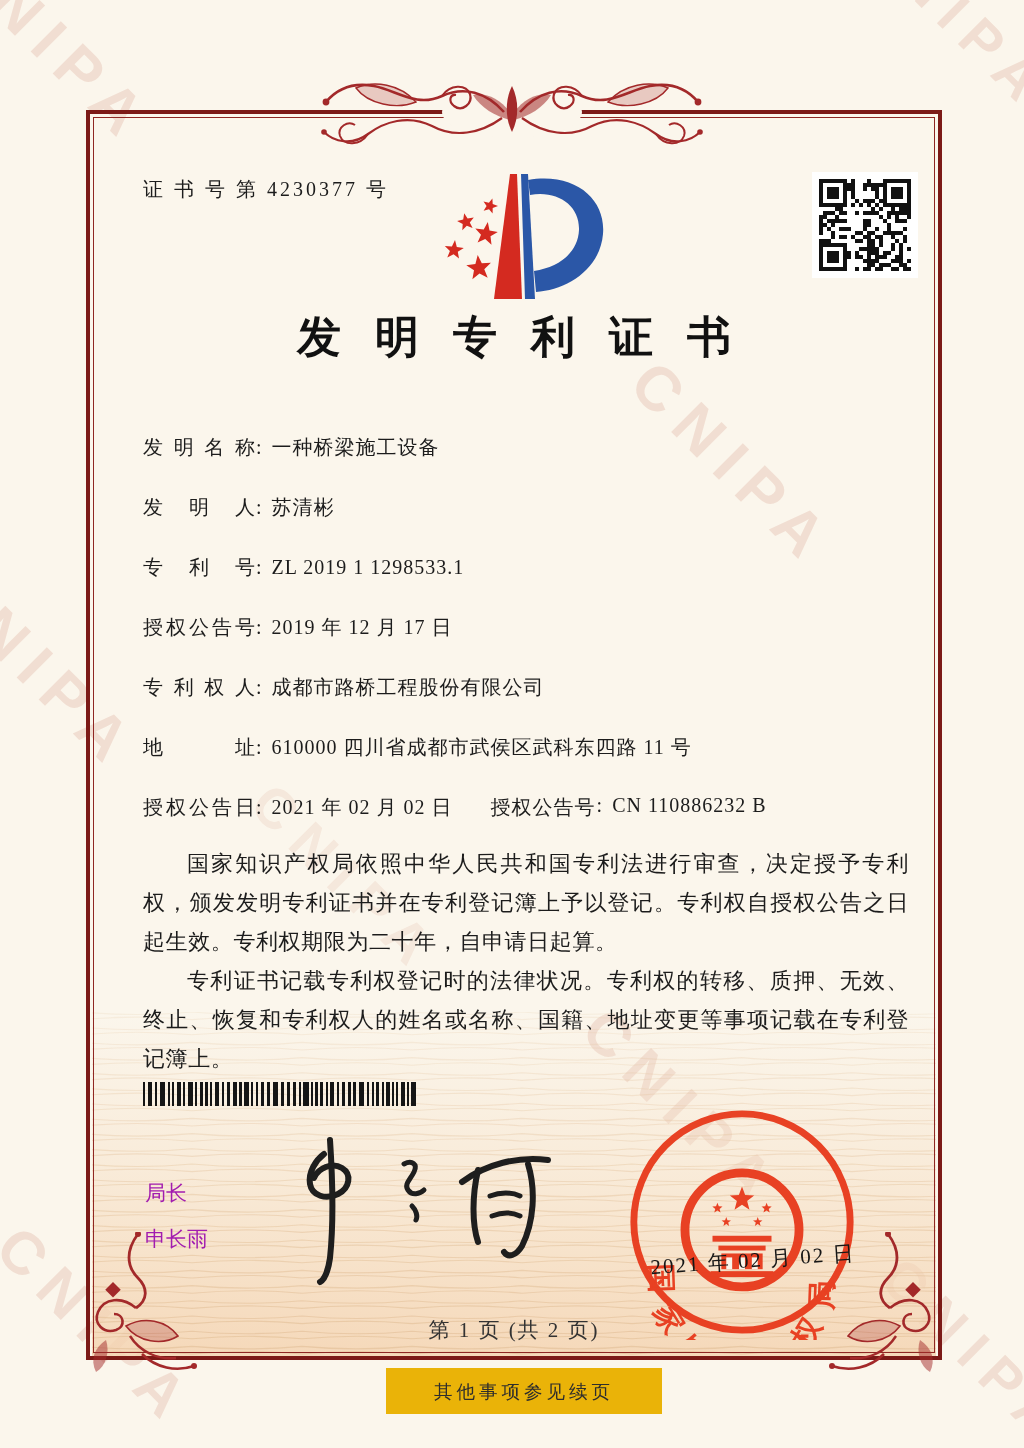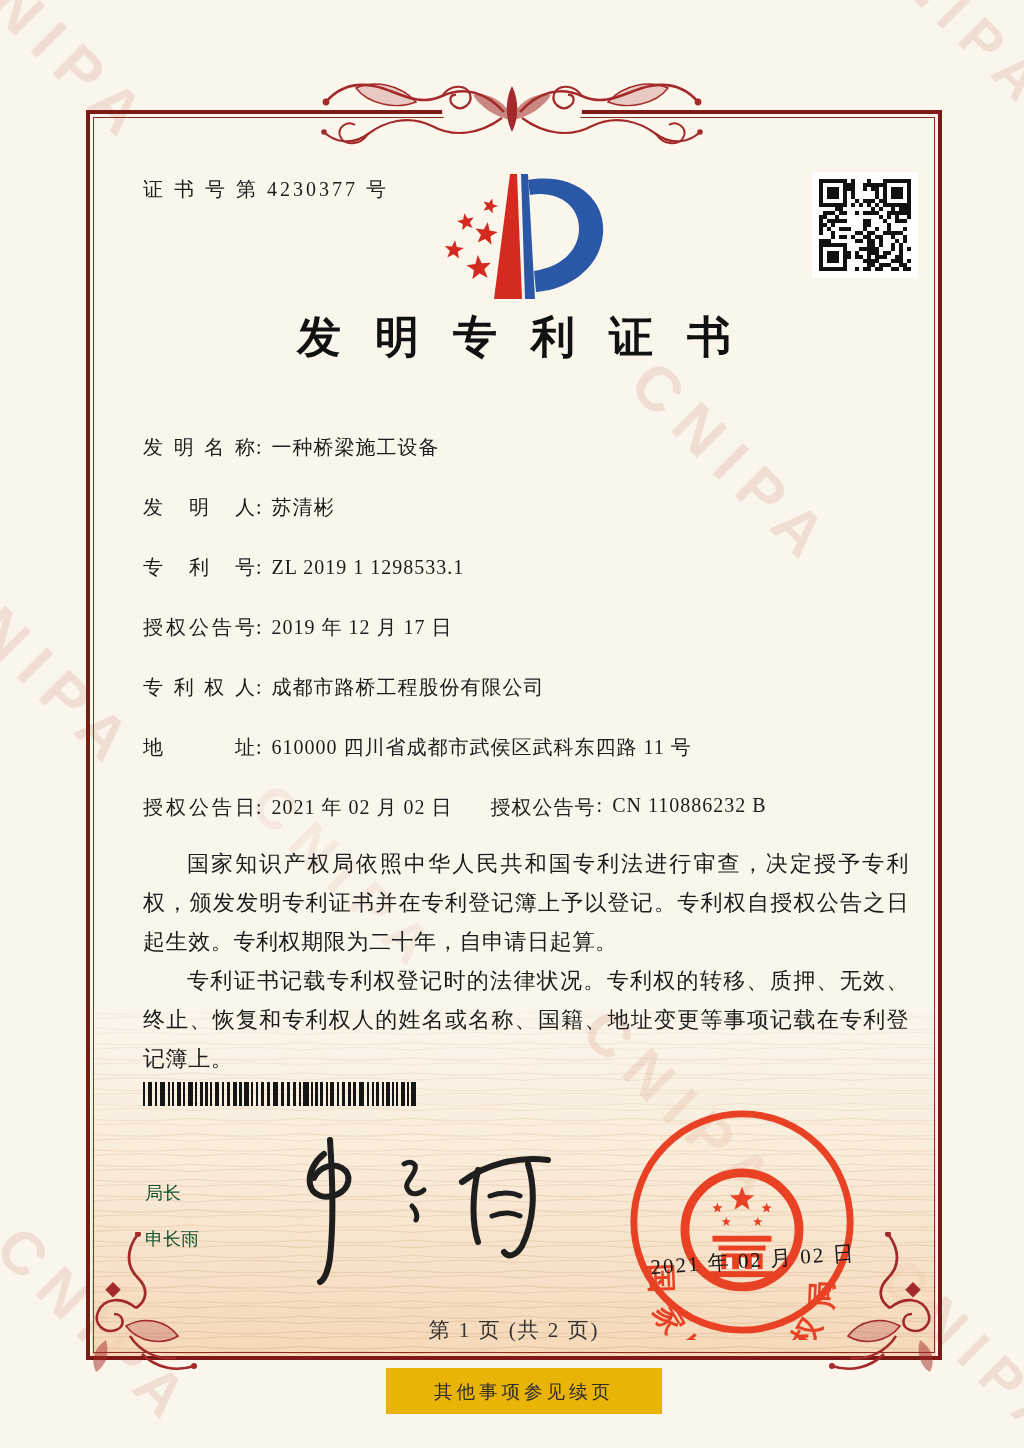--- a/index.html
+++ b/index.html
@@ -71,8 +71,8 @@
   .barcode{position:absolute; left:143px; top:1082px;}
   
   .signer{
-    position:absolute; left:145px; top:1170px; font-size:18px; line-height:46px;
-    font-family:Liberation Serif, serif; color:#14532d;
+    position:absolute; left:145px; top:1170px; font-size:21px; line-height:46px;
+    font-family:Liberation Serif, serif; color:#a21caf;
   }
   .signature{position:absolute; left:266px; top:1130px;}
   

